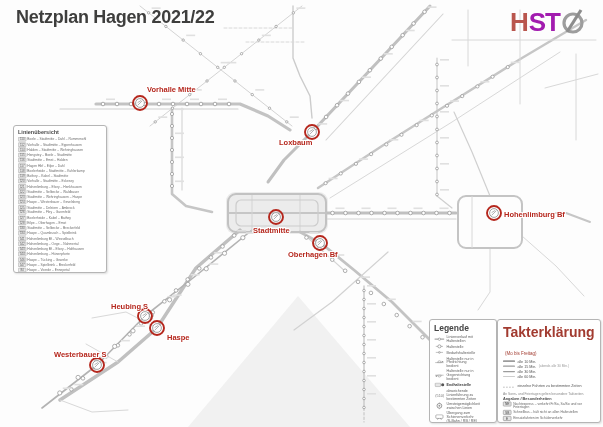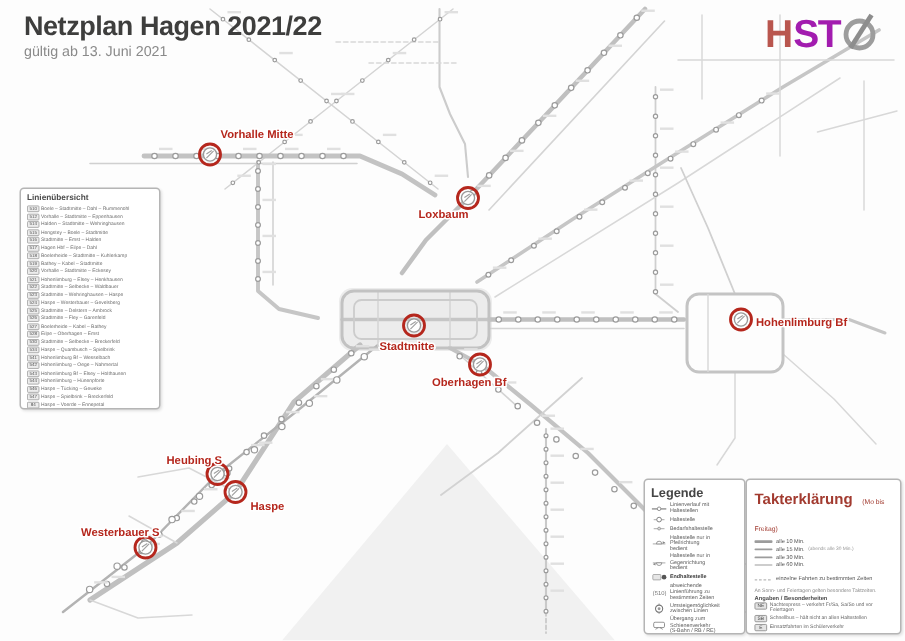--- a/index.html
+++ b/index.html
@@ -356,7 +356,6 @@
 
 <div class="hdr">
   <h1>Netzplan Hagen 2021/22</h1>
-  <div class="sub">gültig ab 13. Juni 2021</div>
 </div>
 
 <div class="logo">

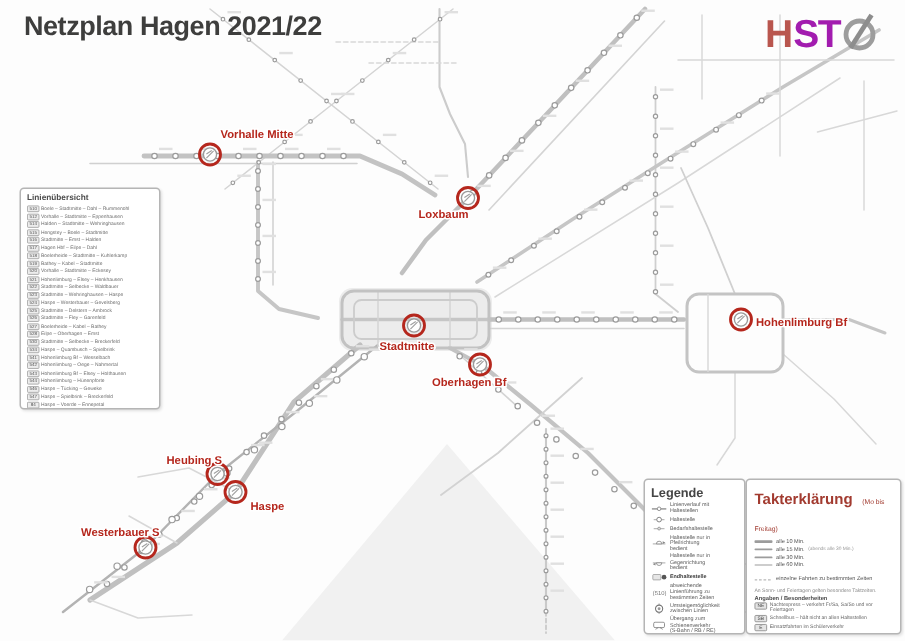--- a/index.html
+++ b/index.html
@@ -29,7 +29,7 @@
   .lg-txt{font-size:6px;color:#5c5c5c;line-height:6.5px;}
   .lg-txt.b{font-weight:bold;color:#3d3d3d;}
   #takt-box{left:497px;top:319px;width:104px;height:104px;padding:3px 3px 2px 5px;}
-  #takt-box .bt{font-size:10px;font-weight:bold;color:#a23b30;display:inline-block;}
+  #takt-box .bt{font-size:14px;font-weight:bold;color:#a23b30;display:inline-block;}
   #takt-box .btn{font-size:4.5px;color:#a23b30;margin-left:2px;}
   .fq-row{display:flex;align-items:center;gap:4px;margin-bottom:1.8px;}
   .fq-sym{width:20px;flex:0 0 20px;}

